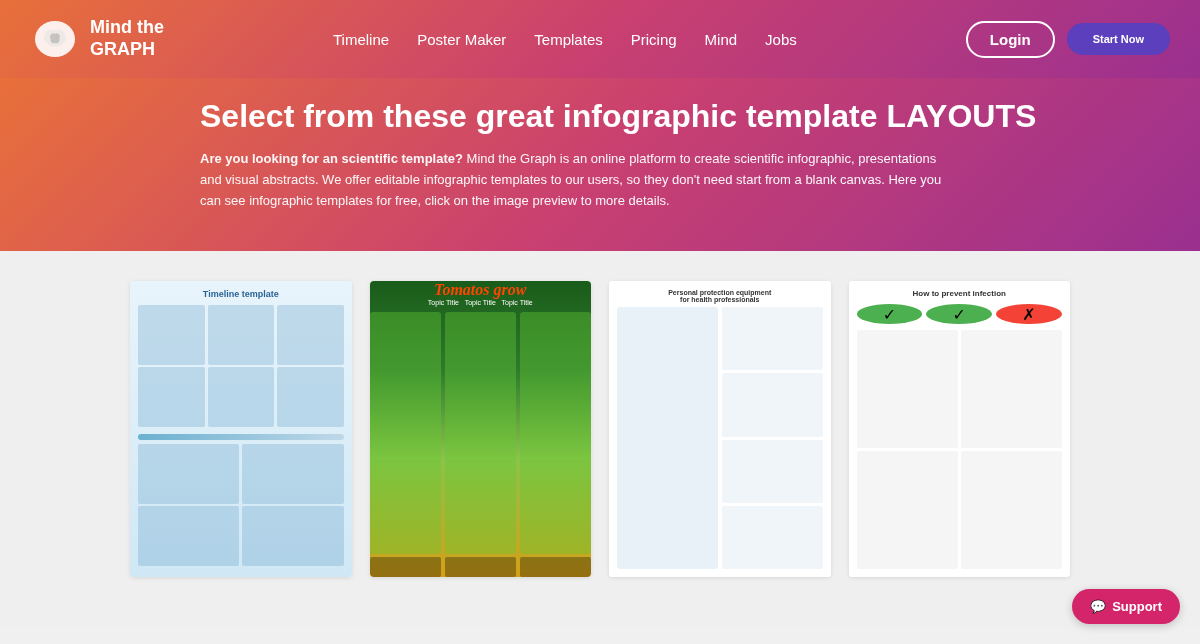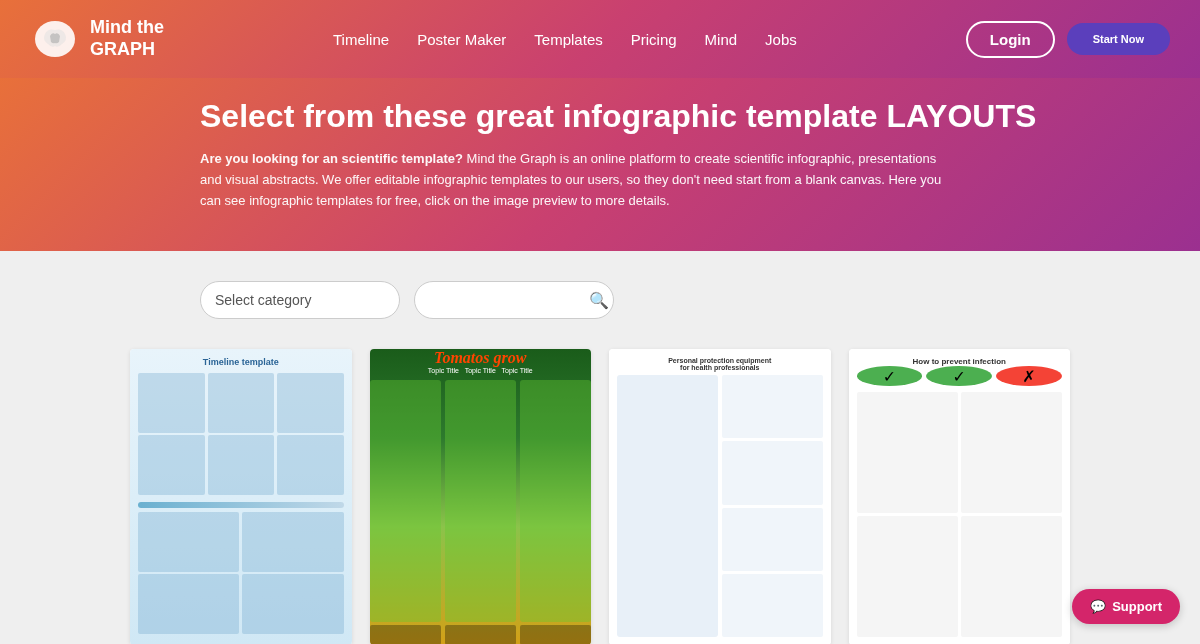--- a/index.html
+++ b/index.html
@@ -367,15 +367,6 @@
 
 <div class="main-content">
 
-  <div class="search-area">
-    <select class="dropdown-select">
-      <option>Select category</option>
-    </select>
-    <div class="search-box">
-      <input class="search-input" type="text" placeholder="" style="">
-      <span class="search-icon">🔍</span>
-    </div>
-  </div>
 
   <div class="templates-grid">
 

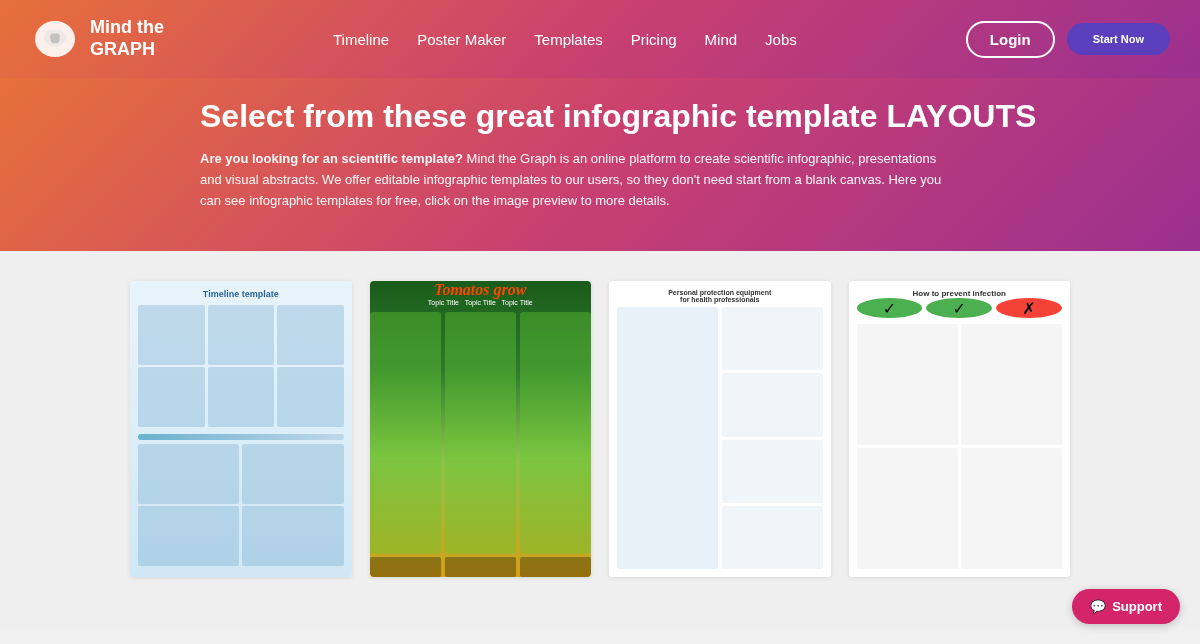--- a/index.html
+++ b/index.html
@@ -283,6 +283,7 @@
       color: #333;
       font-weight: bold;
       text-align: center;
+      margin-bottom: 6px;
     }
     .tmpl-4-icons {
       display: flex;

